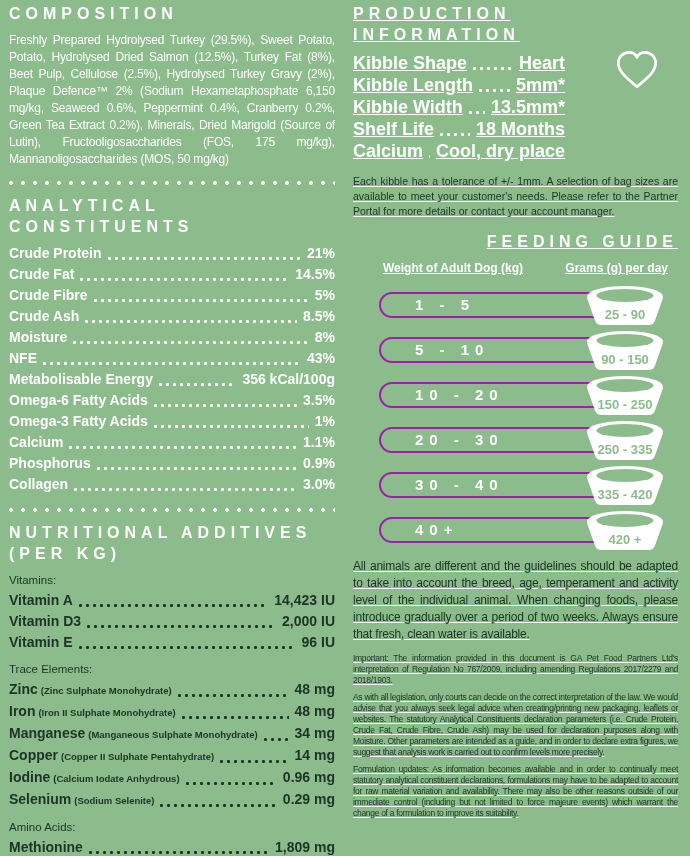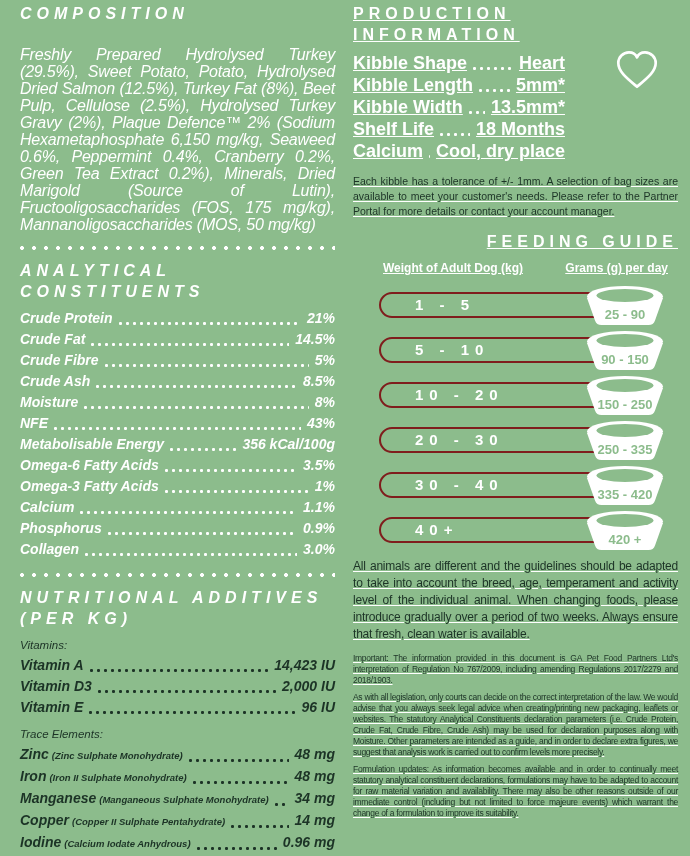--- a/index.html
+++ b/index.html
@@ -11,7 +11,7 @@
     overflow:hidden;
   }
   .page { display:flex; width:690px; height:856px; }
-  .col-left { flex:0 0 335px; width:335px; padding:3px 0 0 20px;font-style:italic; }
+  .col-left { flex:0 0 335px; width:335px; padding:3px 0 0 9px; }
   .col-right { flex:1; padding:3px 12px 0 18px; position:relative;text-decoration:underline; }
 
   h1.sec {

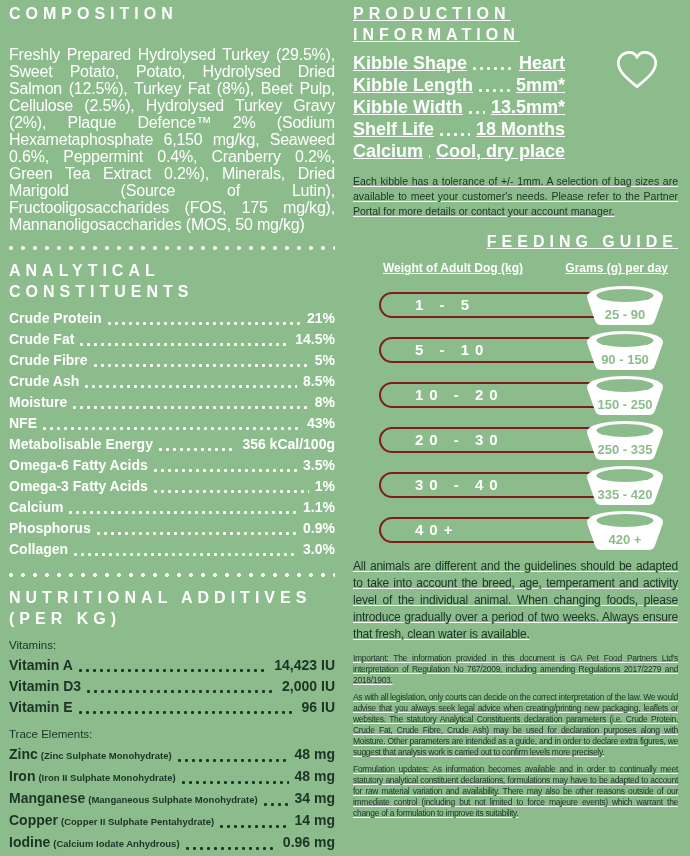--- a/index.html
+++ b/index.html
@@ -19,7 +19,7 @@
     line-height:21px; color:#fff; white-space:nowrap;
   }
   .body-light {
-    margin-top:22px; font-size:16px; line-height:17px; letter-spacing:-0.2px;
+    margin-top:8px; font-size:12px; line-height:17px; letter-spacing:-0.2px;
     text-align:justify; color:#fff; font-weight:500;
   }
   .dots-divider {

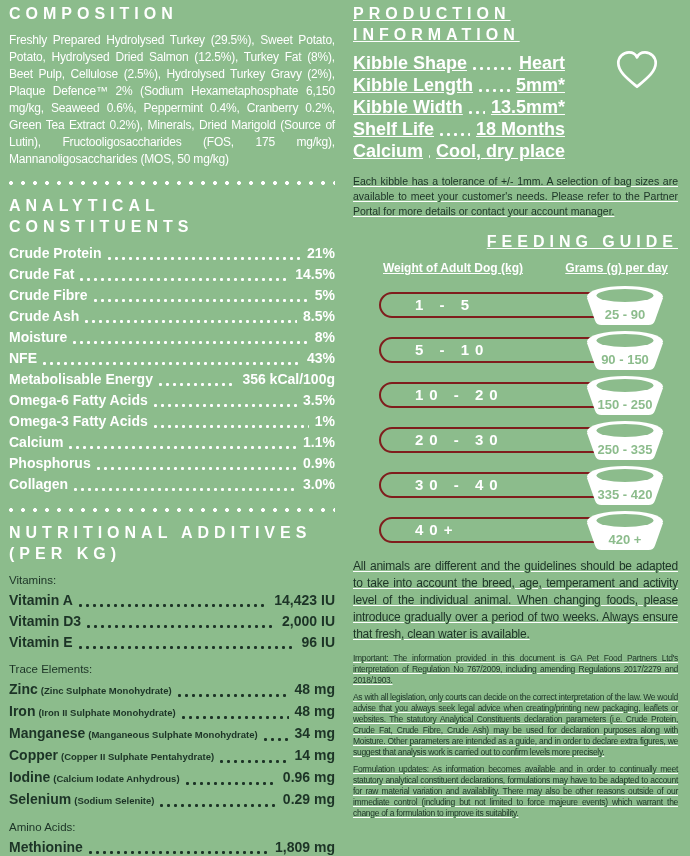--- a/index.html
+++ b/index.html
@@ -67,7 +67,7 @@
   .fg-row { position:relative; height:40px; margin-bottom:5px; }
   .pill {
     position:absolute; left:26px; right:70px; top:7px; height:26px;
-    border:2px solid #7f1d1d; border-radius:14px;
+    border:2px solid #a21caf; border-radius:14px;
     line-height:22px; padding-left:34px;
     font-size:15px; font-weight:bold; letter-spacing:6px; color:#fff;
     white-space:nowrap;

